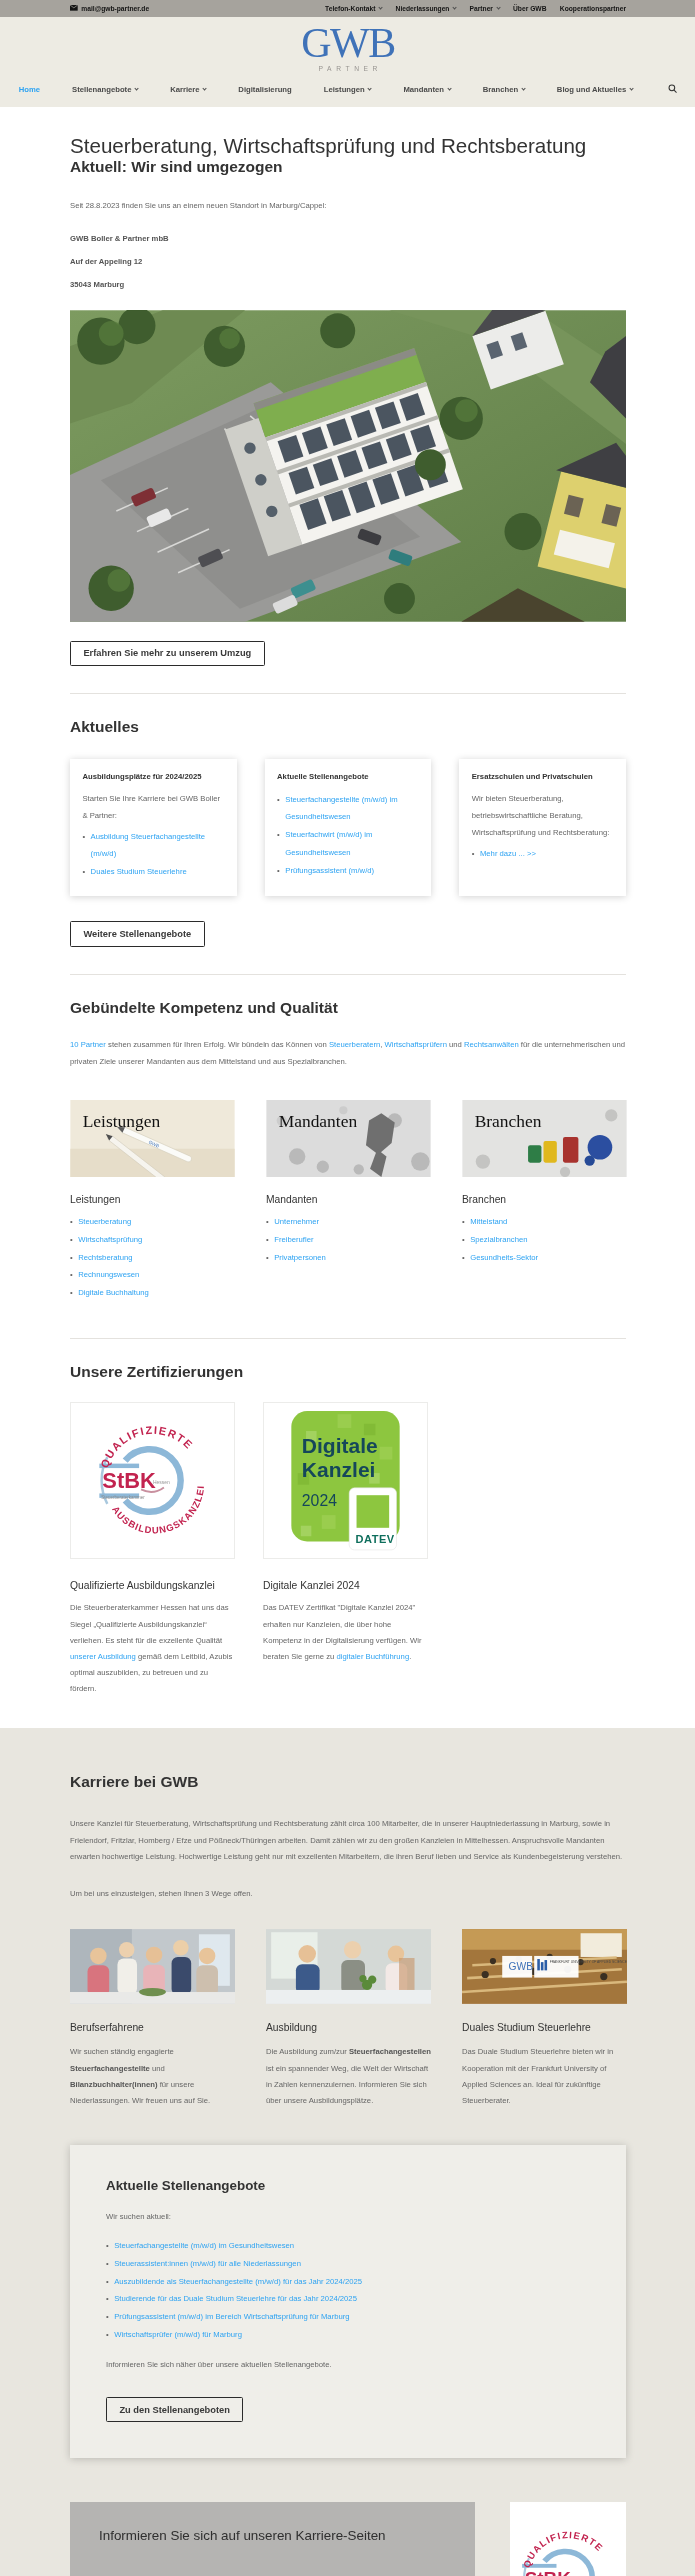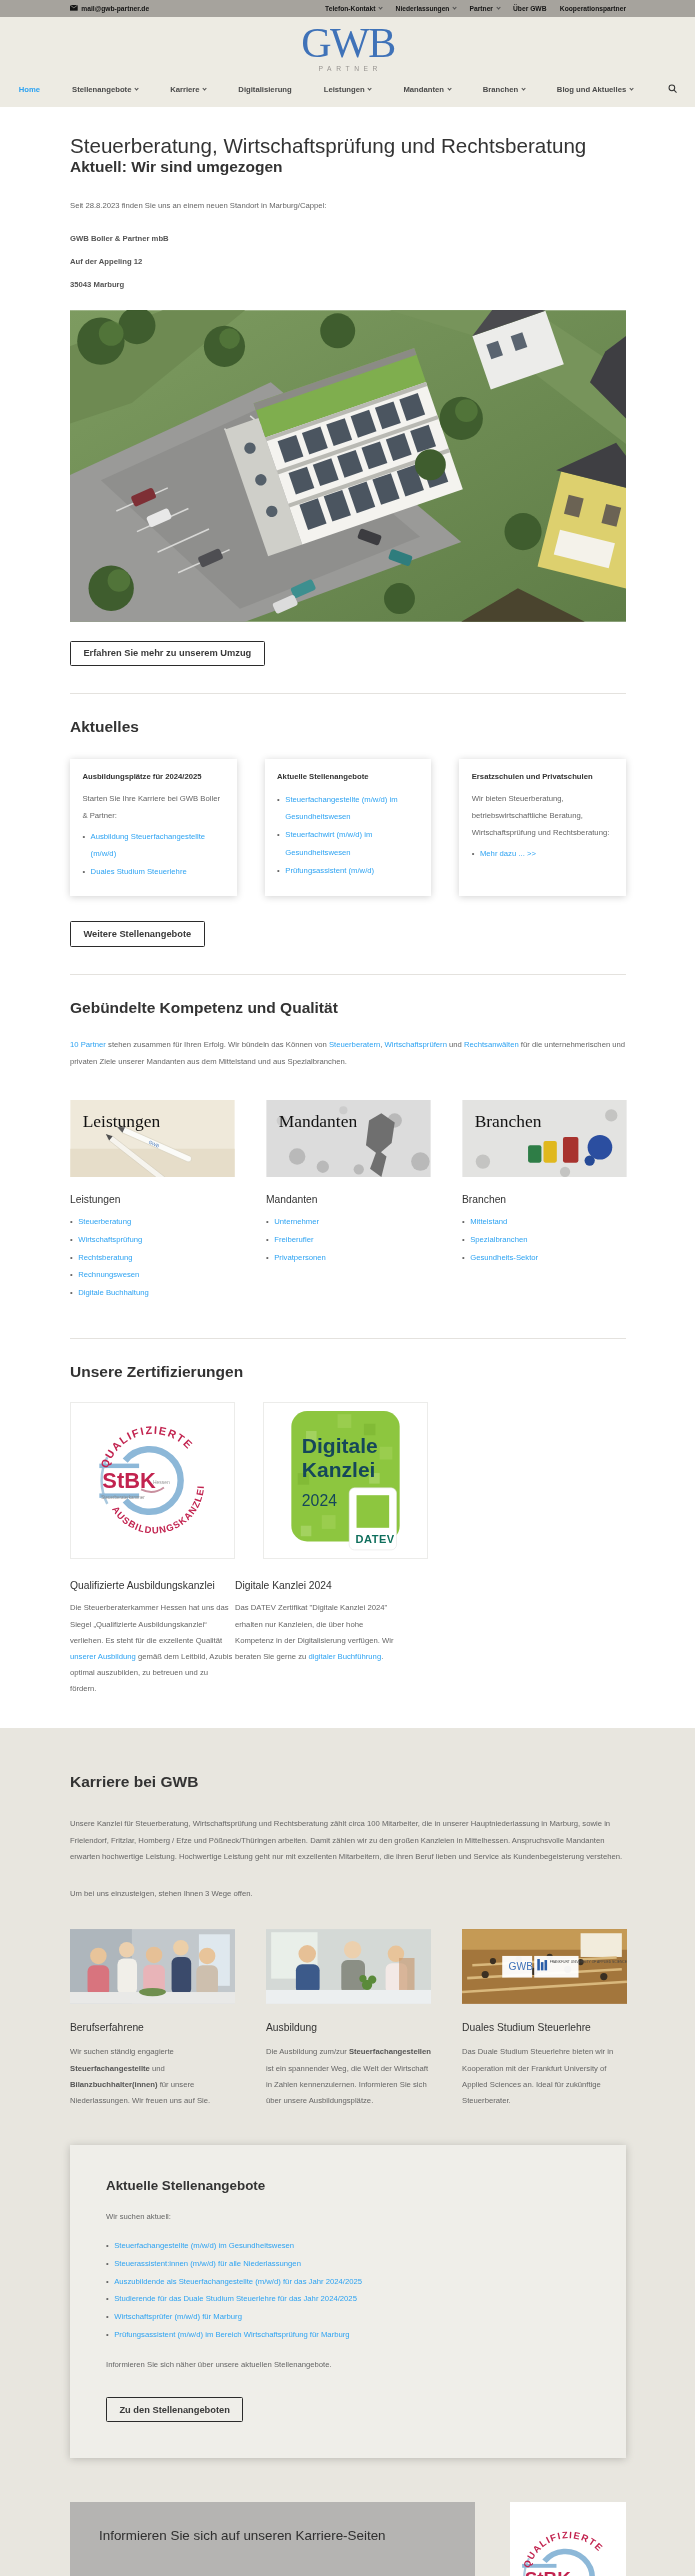--- a/index.html
+++ b/index.html
@@ -73,7 +73,7 @@
   .cert-row { display:flex; gap:28px; margin-top:21.6px; }
   .cert-box { width:165px; height:157px; background:#fff; border:0.5px solid #ececea;
               display:flex; align-items:center; justify-content:center; }
-  .cert-text-row { display:flex; margin-top:20.6px; padding-bottom:31px; }
+  .cert-text-row { display:flex; gap:28px; margin-top:20.6px; padding-bottom:31px; }
   .cert-text-row > div { width:165px; }
   .cert-text-row h3 { margin-bottom:9.3px; }
 

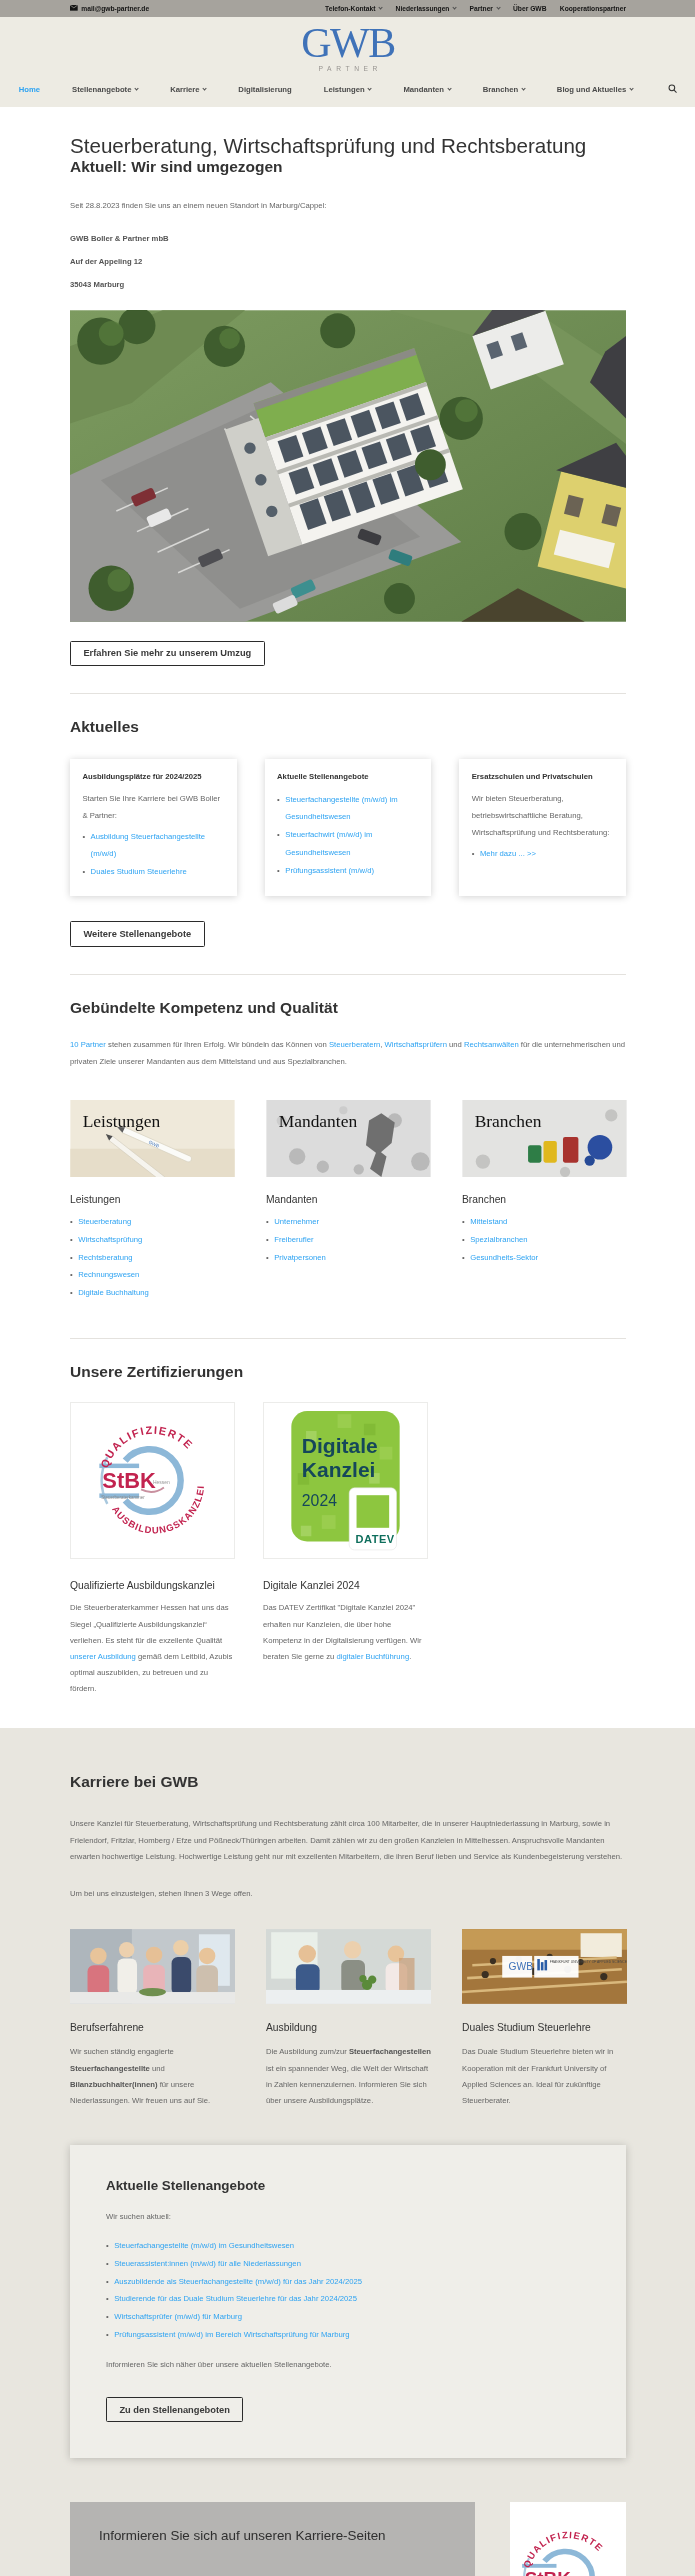--- a/index.html
+++ b/index.html
@@ -588,8 +588,8 @@
           <li><a>Steuerassistent:innen (m/w/d) für alle Niederlassungen</a></li>
           <li><a>Auszubildende als Steuerfachangestellte (m/w/d) für das Jahr 2024/2025</a></li>
           <li><a>Studierende für das Duale Studium Steuerlehre für das Jahr 2024/2025</a></li>
+          <li><a>Prüfungsassistent (m/w/d) im Bereich Wirtschaftsprüfung für Marburg</a></li>
           <li><a>Wirtschaftsprüfer (m/w/d) für Marburg</a></li>
-          <li><a>Prüfungsassistent (m/w/d) im Bereich Wirtschaftsprüfung für Marburg</a></li>
         </ul>
         <p class="body outro">Informieren Sie sich näher über unsere aktuellen Stellenangebote.</p>
         <a class="btn">Zu den Stellenangeboten</a>

